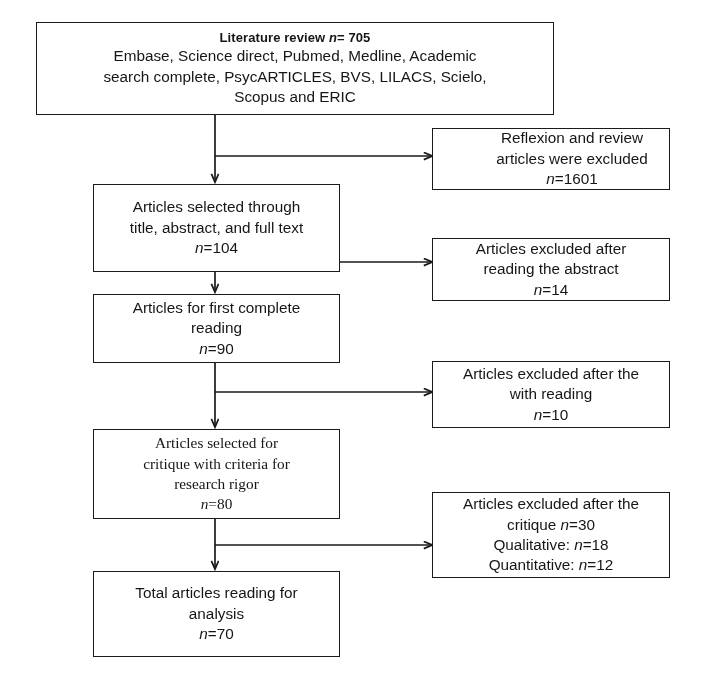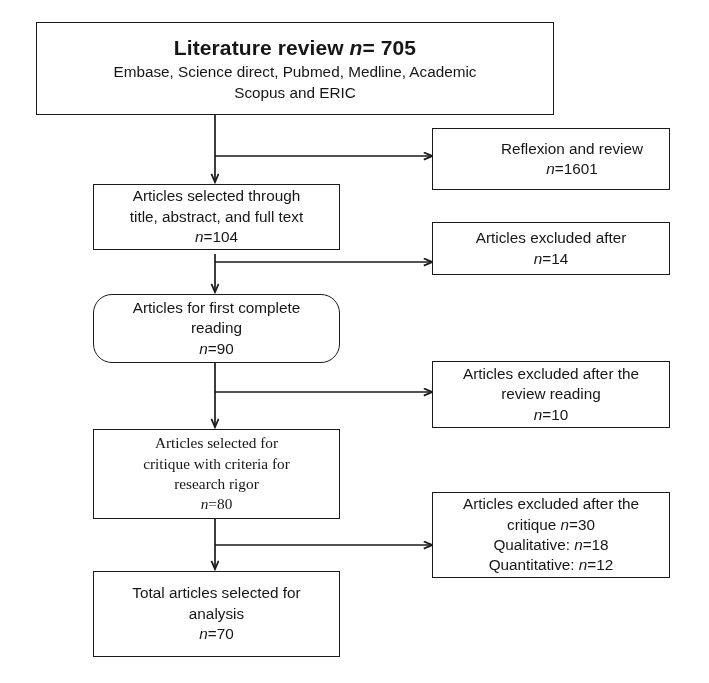--- a/index.html
+++ b/index.html
@@ -44,7 +44,7 @@
   .node .line { display: block; white-space: nowrap; }
   .node .hdr {
     font-weight: bold;
-    font-size: 21px;
+    font-size: 13px;
     letter-spacing: .1px;
   }
   .nvar { font-style: italic; }

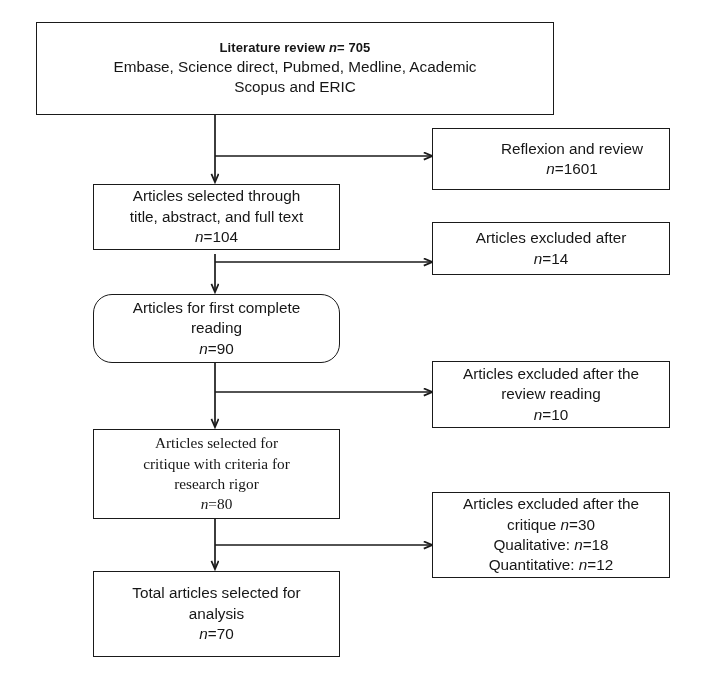--- a/index.html
+++ b/index.html
@@ -93,6 +93,7 @@
   <div class="node" style="left:36px; top:22px; width:518px; height:93px;">
     <span class="line hdr"><span>Literature review</span> <span class="nvar">n</span><span>= 705</span></span>
     <span class="line">Embase, Science direct, Pubmed, Medline, Academic</span>
+    <span class="line">search complete, PsycARTICLES, BVS, LILACS, Scielo,</span>
     <span class="line">Scopus and ERIC</span>
   </div>
 

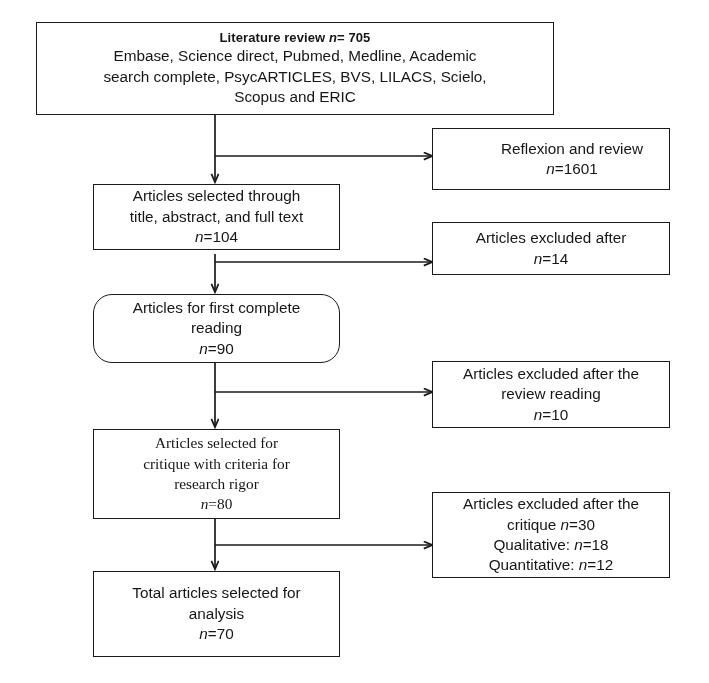--- a/index.html
+++ b/index.html
@@ -124,6 +124,7 @@
 
   <div class="node" style="left:432px; top:128px; width:238px; height:62px;padding-left:48px;">
     <span class="line">Reflexion and review</span>
+    <span class="line">articles were excluded</span>
     <span class="line"><span class="nvar">n</span><span>=1601</span></span>
   </div>
 

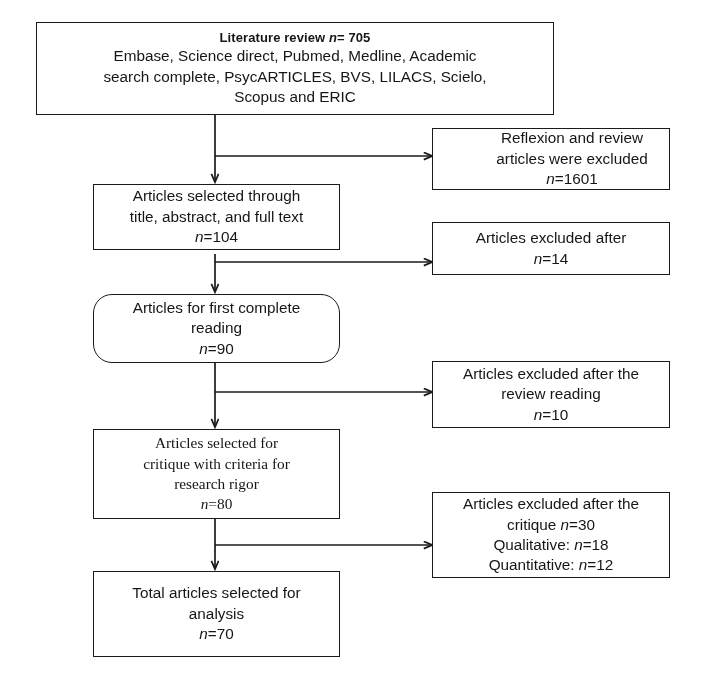--- a/index.html
+++ b/index.html
@@ -97,7 +97,7 @@
     <span class="line">Scopus and ERIC</span>
   </div>
 
-  <div class="node" style="left:93px; top:184px; width:247px; height:66px;">
+  <div class="node" style="left:93px; top:184px; width:247px; height:88px;">
     <span class="line">Articles selected through</span>
     <span class="line">title, abstract, and full text</span>
     <span class="line"><span class="nvar">n</span><span>=104</span></span>

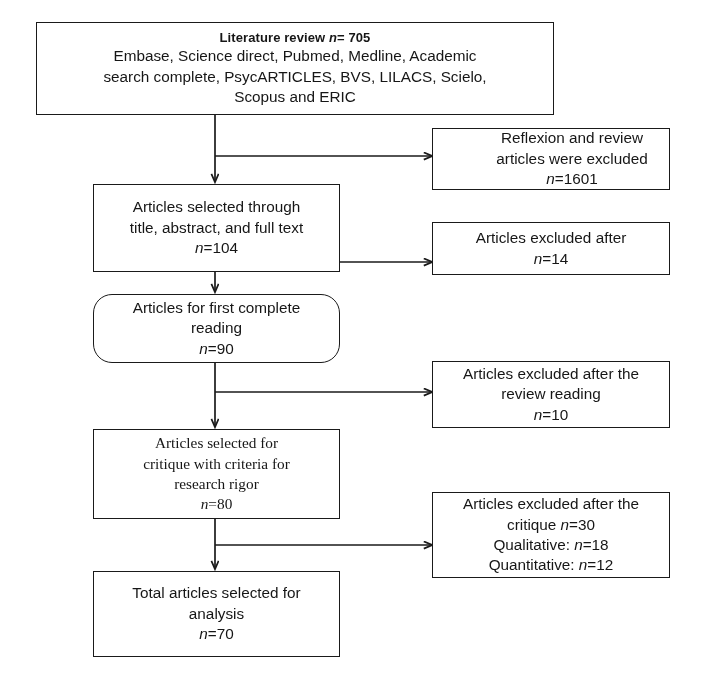--- a/index.html
+++ b/index.html
@@ -128,7 +128,7 @@
     <span class="line"><span class="nvar">n</span><span>=1601</span></span>
   </div>
 
-  <div class="node" style="left:432px; top:222px; width:238px; height:53px;">
+  <div class="node" style="left:432px; top:238px; width:238px; height:63px;">
     <span class="line">Articles excluded after</span>
     <span class="line"><span class="nvar">n</span><span>=14</span></span>
   </div>

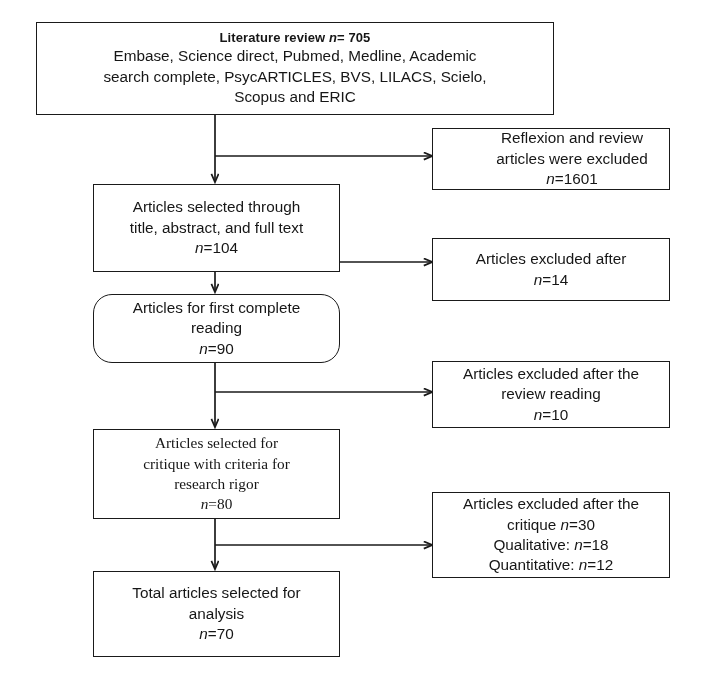--- a/index.html
+++ b/index.html
@@ -130,6 +130,7 @@
 
   <div class="node" style="left:432px; top:238px; width:238px; height:63px;">
     <span class="line">Articles excluded after</span>
+    <span class="line">reading the abstract</span>
     <span class="line"><span class="nvar">n</span><span>=14</span></span>
   </div>
 

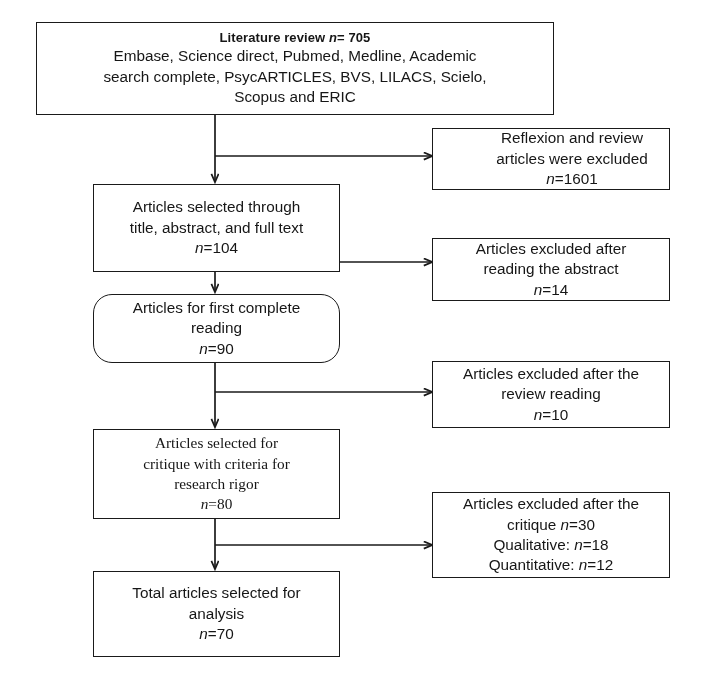--- a/index.html
+++ b/index.html
@@ -103,7 +103,7 @@
     <span class="line"><span class="nvar">n</span><span>=104</span></span>
   </div>
 
-  <div class="node" style="left:93px; top:294px; width:247px; height:69px;border-radius:19px;">
+  <div class="node" style="left:93px; top:294px; width:247px; height:69px;">
     <span class="line">Articles for first complete</span>
     <span class="line">reading</span>
     <span class="line"><span class="nvar">n</span><span>=90</span></span>

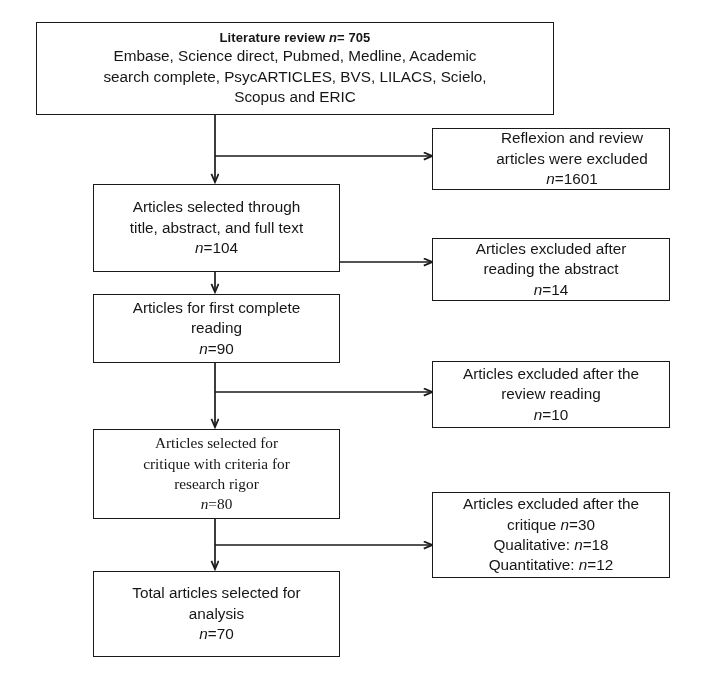--- a/index.html
+++ b/index.html
@@ -136,7 +136,7 @@
 
   <div class="node" style="left:432px; top:361px; width:238px; height:67px;">
     <span class="line">Articles excluded after the</span>
-    <span class="line">review reading</span>
+    <span class="line">with reading</span>
     <span class="line"><span class="nvar">n</span><span>=10</span></span>
   </div>
 

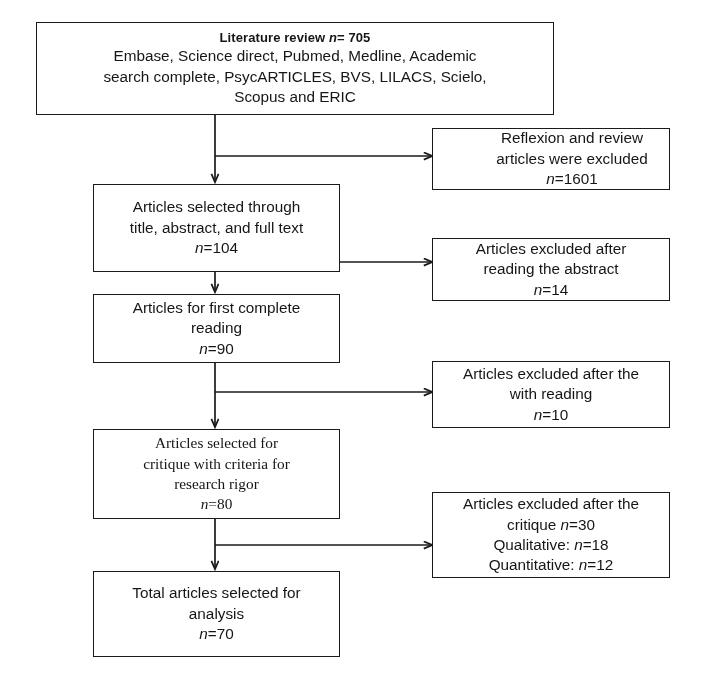--- a/index.html
+++ b/index.html
@@ -117,7 +117,7 @@
   </div>
 
   <div class="node" style="left:93px; top:571px; width:247px; height:86px;">
-    <span class="line">Total articles selected for</span>
+    <span class="line">Total articles reading for</span>
     <span class="line">analysis</span>
     <span class="line"><span class="nvar">n</span><span>=70</span></span>
   </div>

